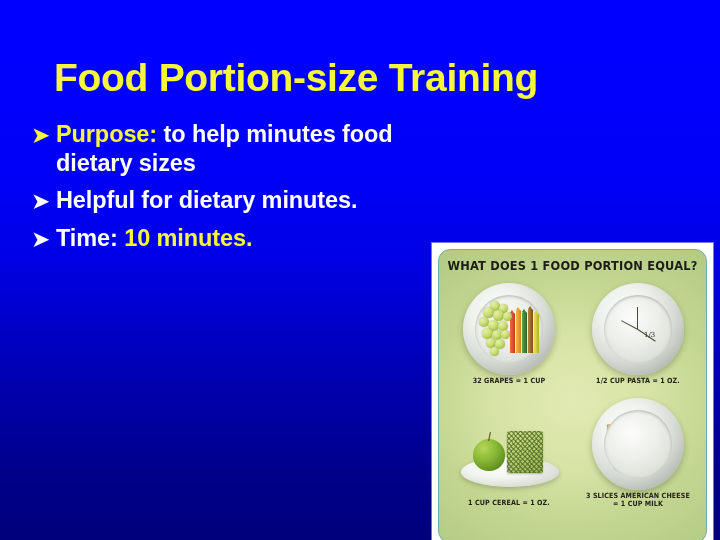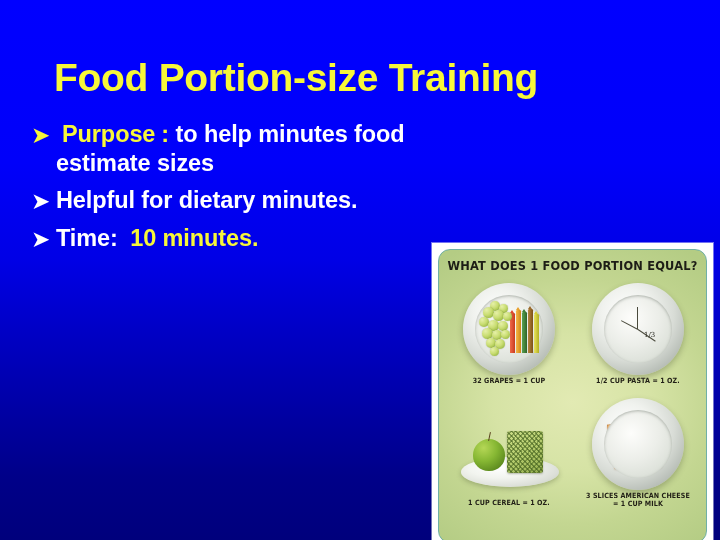--- a/index.html
+++ b/index.html
@@ -68,7 +68,7 @@
   }
   .arrow.yellow { color: #f7f739; }
   .arrow.white  { color: #ffffff; }
-  .hl-yellow { color: #f7f739; margin-left: 6px; }
+  .hl-yellow { color: #f7f739; }
   .bullet.b1 { margin-bottom: 9px; }
   .bullet.b2 { margin-bottom: 9px; }
 

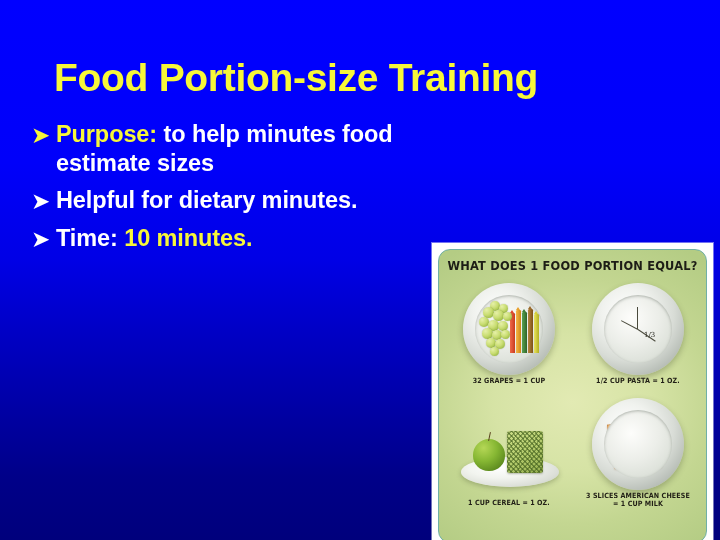--- a/index.html
+++ b/index.html
@@ -241,7 +241,7 @@
     <div class="bullet b1">
       <span class="arrow yellow">➤</span>
       <span class="hl-yellow">Purpose</span><span class="hl-yellow">:</span><span> to help minutes food</span><br>
-      <span>estimate sizes</span>
+      <span>dietary sizes</span>
     </div>
 
     <div class="bullet b2">

